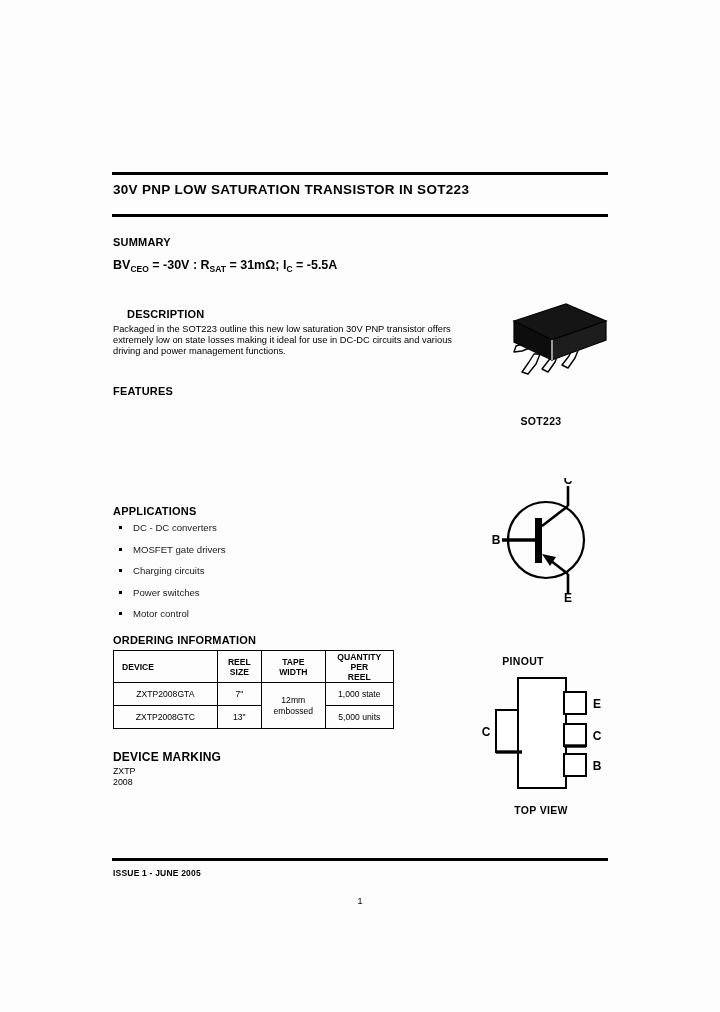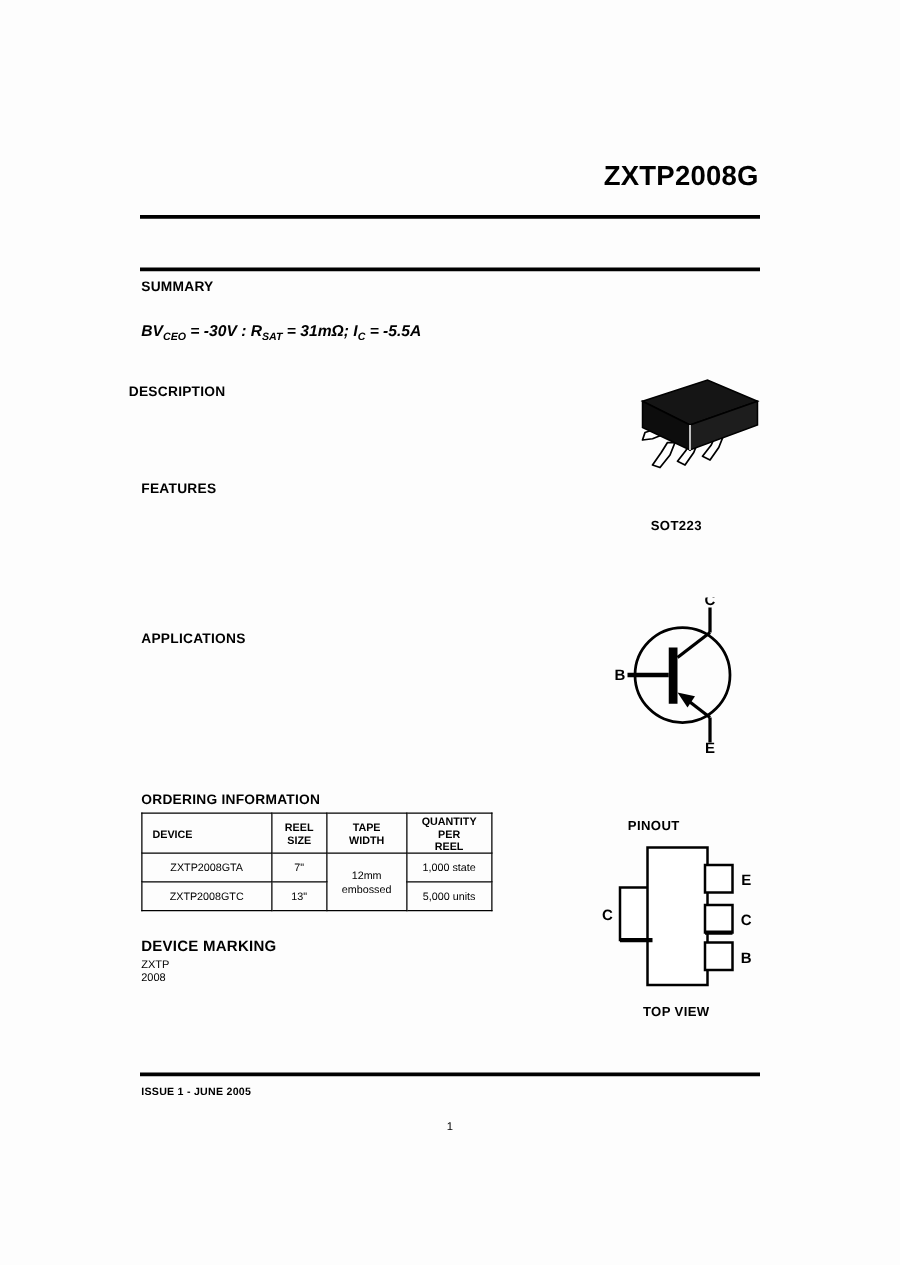--- a/index.html
+++ b/index.html
@@ -205,7 +205,6 @@
 
 <div class="page">
 
-  <div class="part-number">ZXTP2008G</div>
   <div class="rule rule-top"></div>
   <div class="rule rule-mid"></div>
 

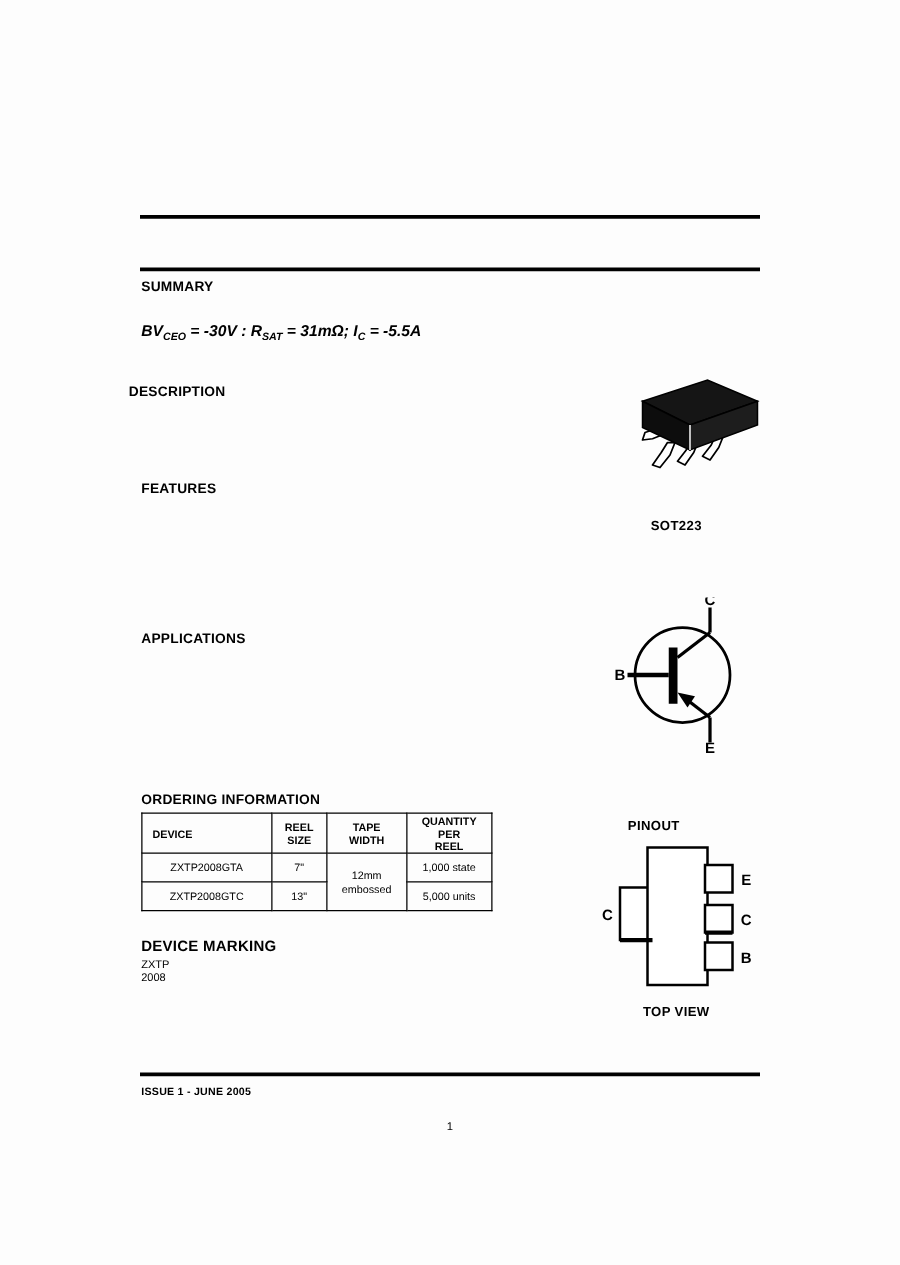--- a/index.html
+++ b/index.html
@@ -206,6 +206,7 @@
 <div class="page">
 
   <div class="rule rule-top"></div>
+  <div class="title-line">30V PNP LOW SATURATION TRANSISTOR IN SOT223</div>
   <div class="rule rule-mid"></div>
 
   <div class="heading h-summary">SUMMARY</div>

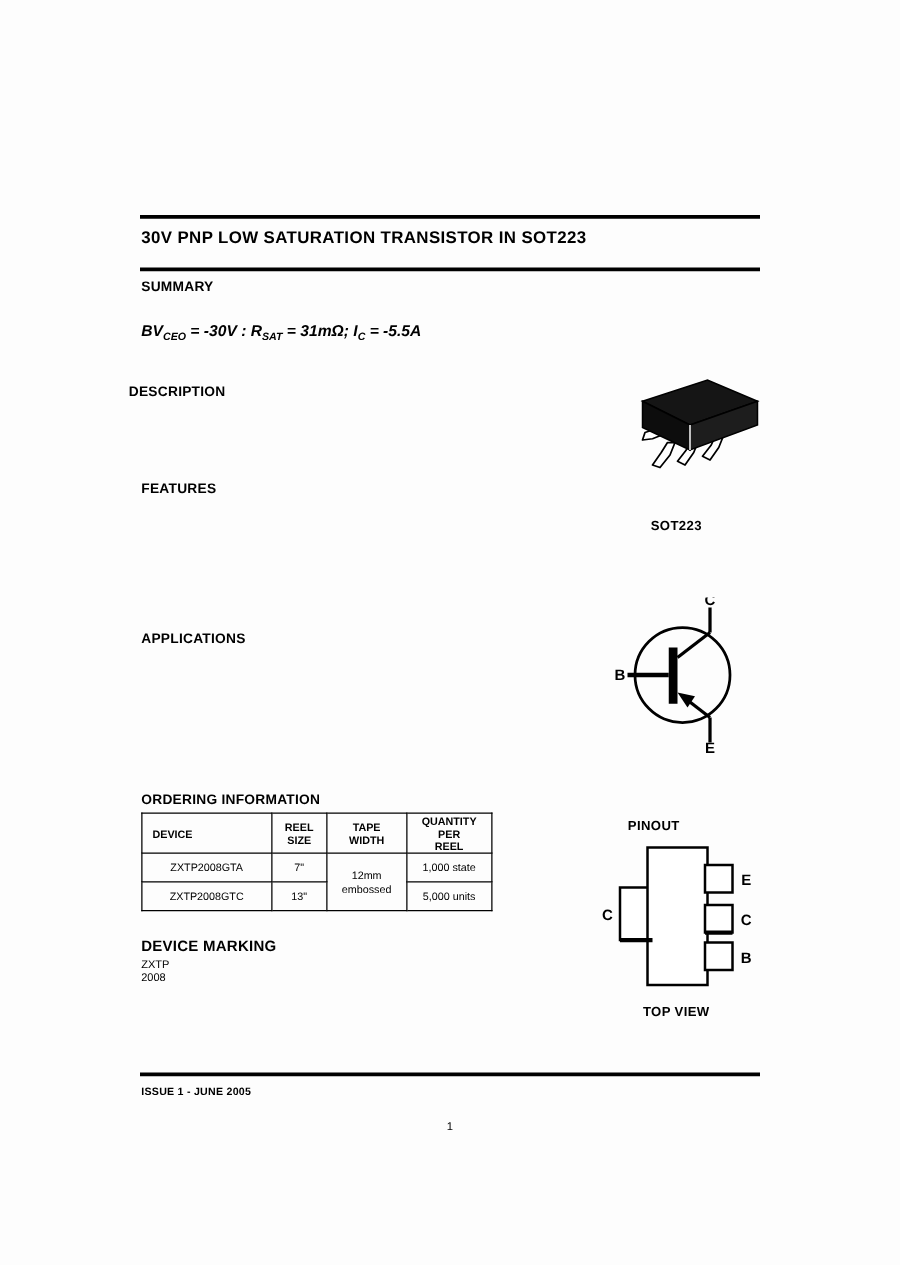--- a/index.html
+++ b/index.html
@@ -58,7 +58,7 @@
     font-weight: bold;
     letter-spacing: 0.2px;
   }
-  .h-summary     { left: 113px; top: 224px; }
+  .h-summary     { left: 113px; top: 236px; }
   .h-description { left: 103px; top: 308px; }
   .h-features    { left: 113px; top: 385px; }
   .h-apps        { left: 113px; top: 505px; }

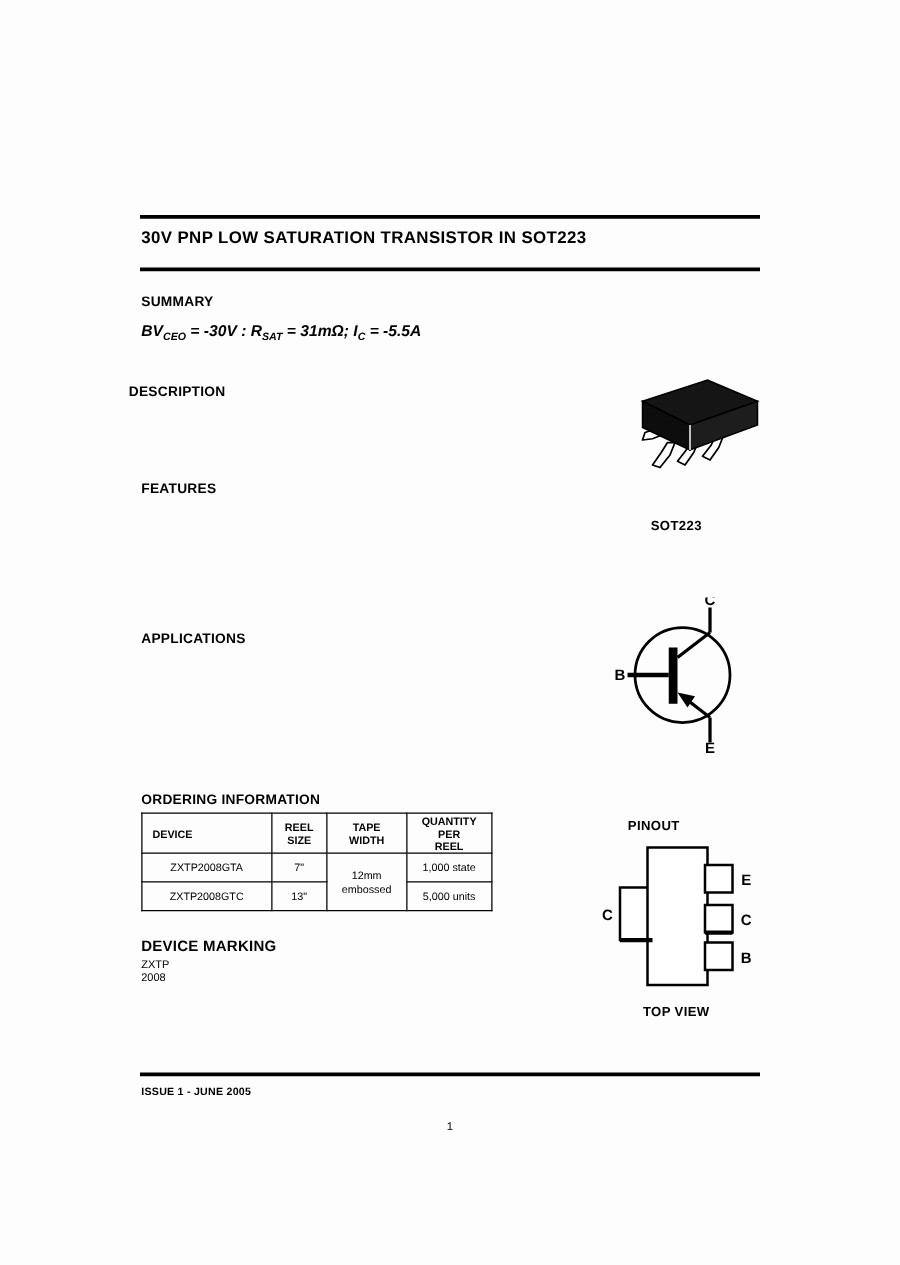--- a/index.html
+++ b/index.html
@@ -71,7 +71,6 @@
     top: 258px;
     font-size: 12.5px;
     font-weight: bold;
-    font-style: italic;
   }
   .summary-line sub {
     font-size: 8.5px;

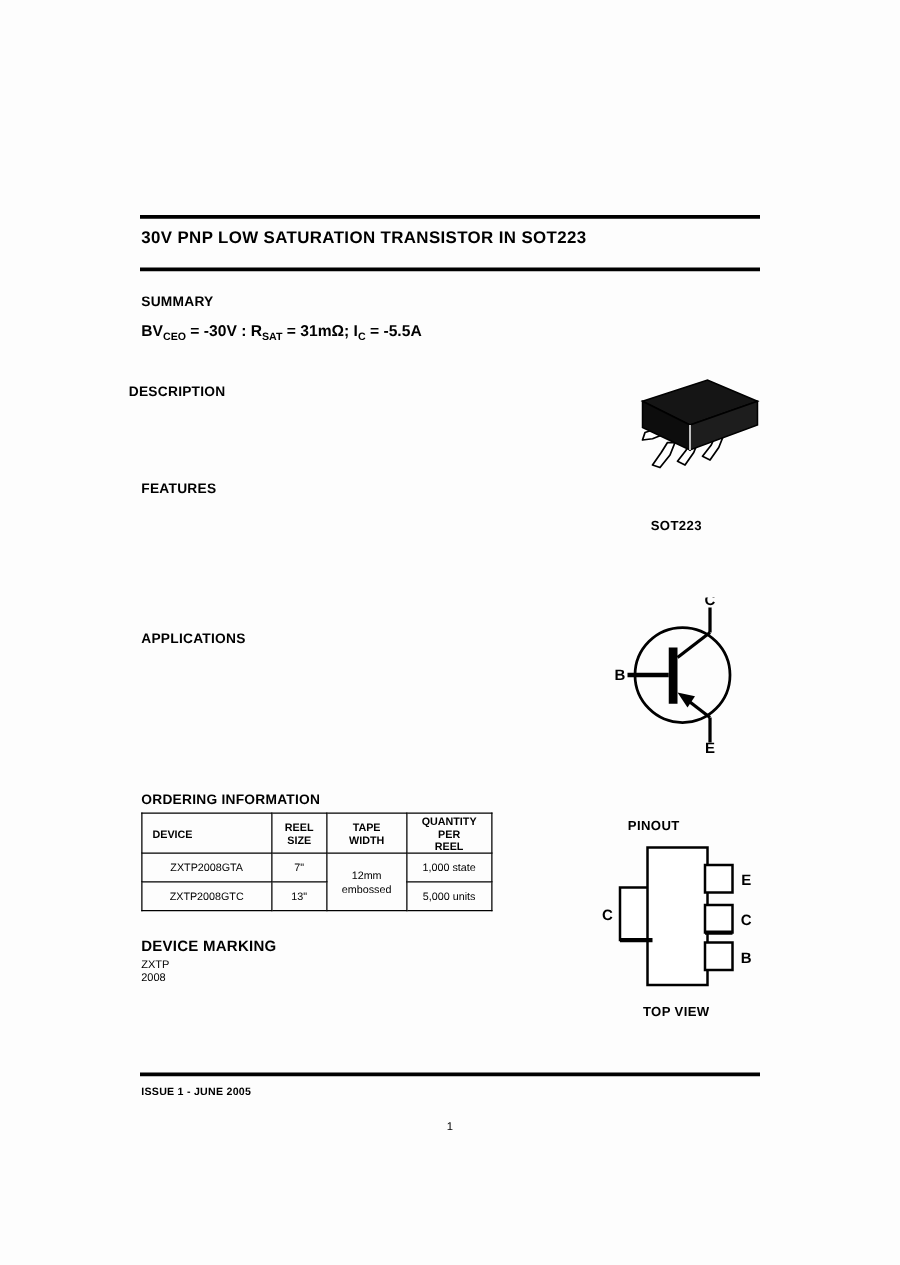--- a/index.html
+++ b/index.html
@@ -59,7 +59,7 @@
     letter-spacing: 0.2px;
   }
   .h-summary     { left: 113px; top: 236px; }
-  .h-description { left: 103px; top: 308px; }
+  .h-description { left: 127px; top: 308px; }
   .h-features    { left: 113px; top: 385px; }
   .h-apps        { left: 113px; top: 505px; }
   .h-ordering    { left: 113px; top: 634px; }

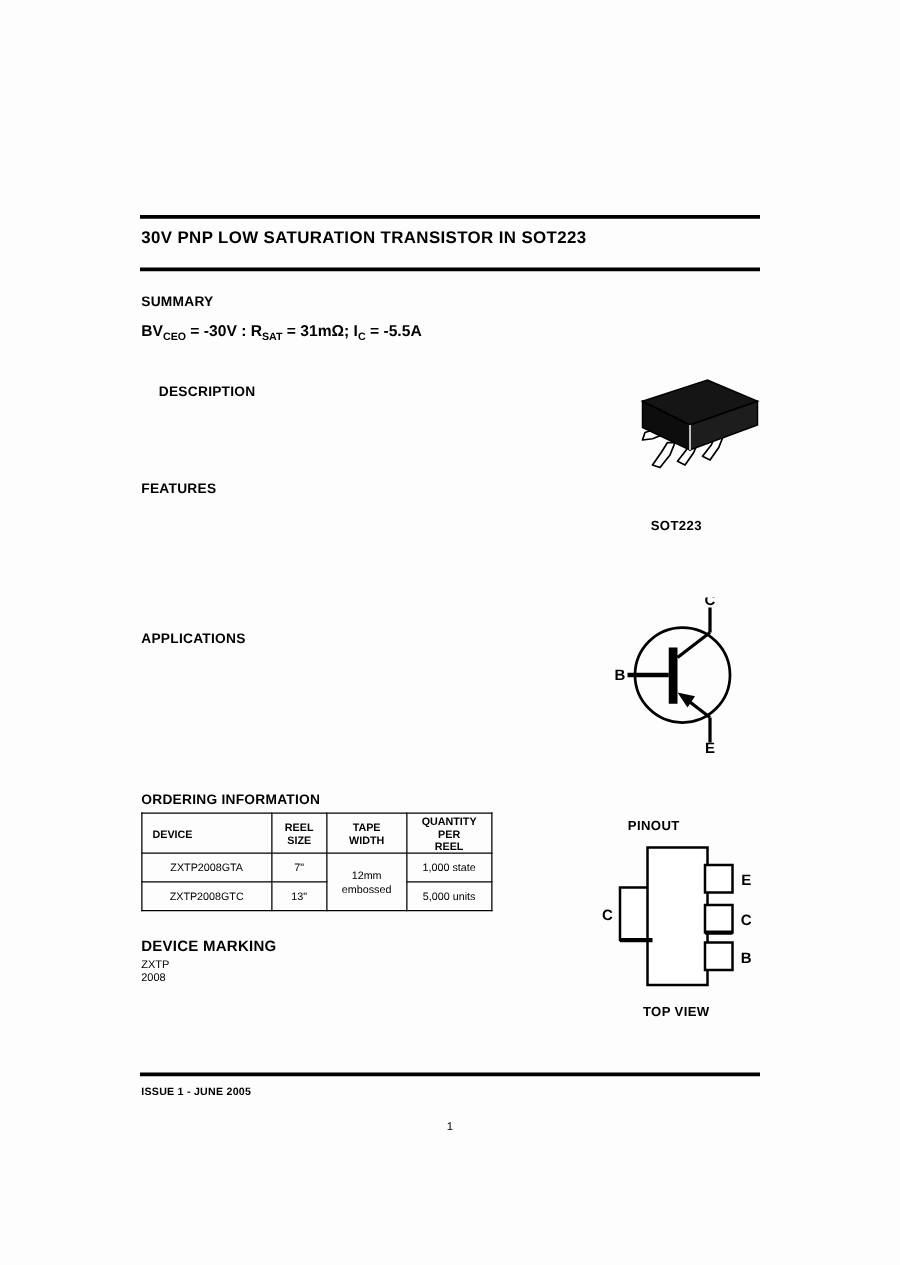--- a/index.html
+++ b/index.html
@@ -214,6 +214,7 @@
   </div>
 
   <div class="heading h-description">DESCRIPTION</div>
+  <div class="description">Packaged in the SOT223 outline this new low saturation 30V PNP transistor offers extremely low on state losses making it ideal for use in DC-DC circuits and various driving and power management functions.</div>
 
   <div class="heading h-features">FEATURES</div>
 

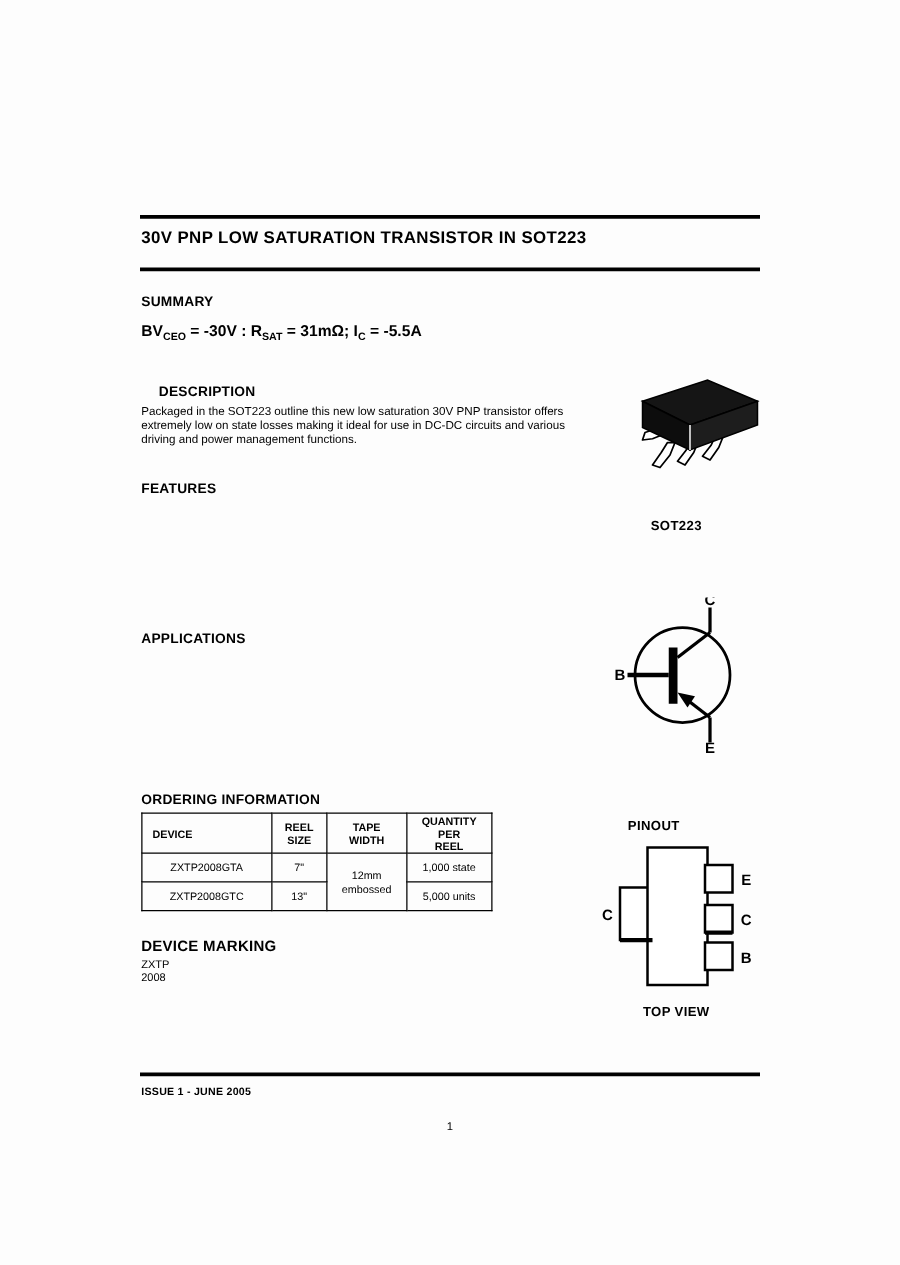--- a/index.html
+++ b/index.html
@@ -219,6 +219,13 @@
   <div class="heading h-features">FEATURES</div>
 
   <div class="heading h-apps">APPLICATIONS</div>
+  <ul class="bullet-list apps-list">
+    <li>DC - DC converters</li>
+    <li>MOSFET gate drivers</li>
+    <li>Charging circuits</li>
+    <li>Power switches</li>
+    <li>Motor control</li>
+  </ul>
 
   <div class="heading h-ordering">ORDERING INFORMATION</div>
   <table class="order-table">

